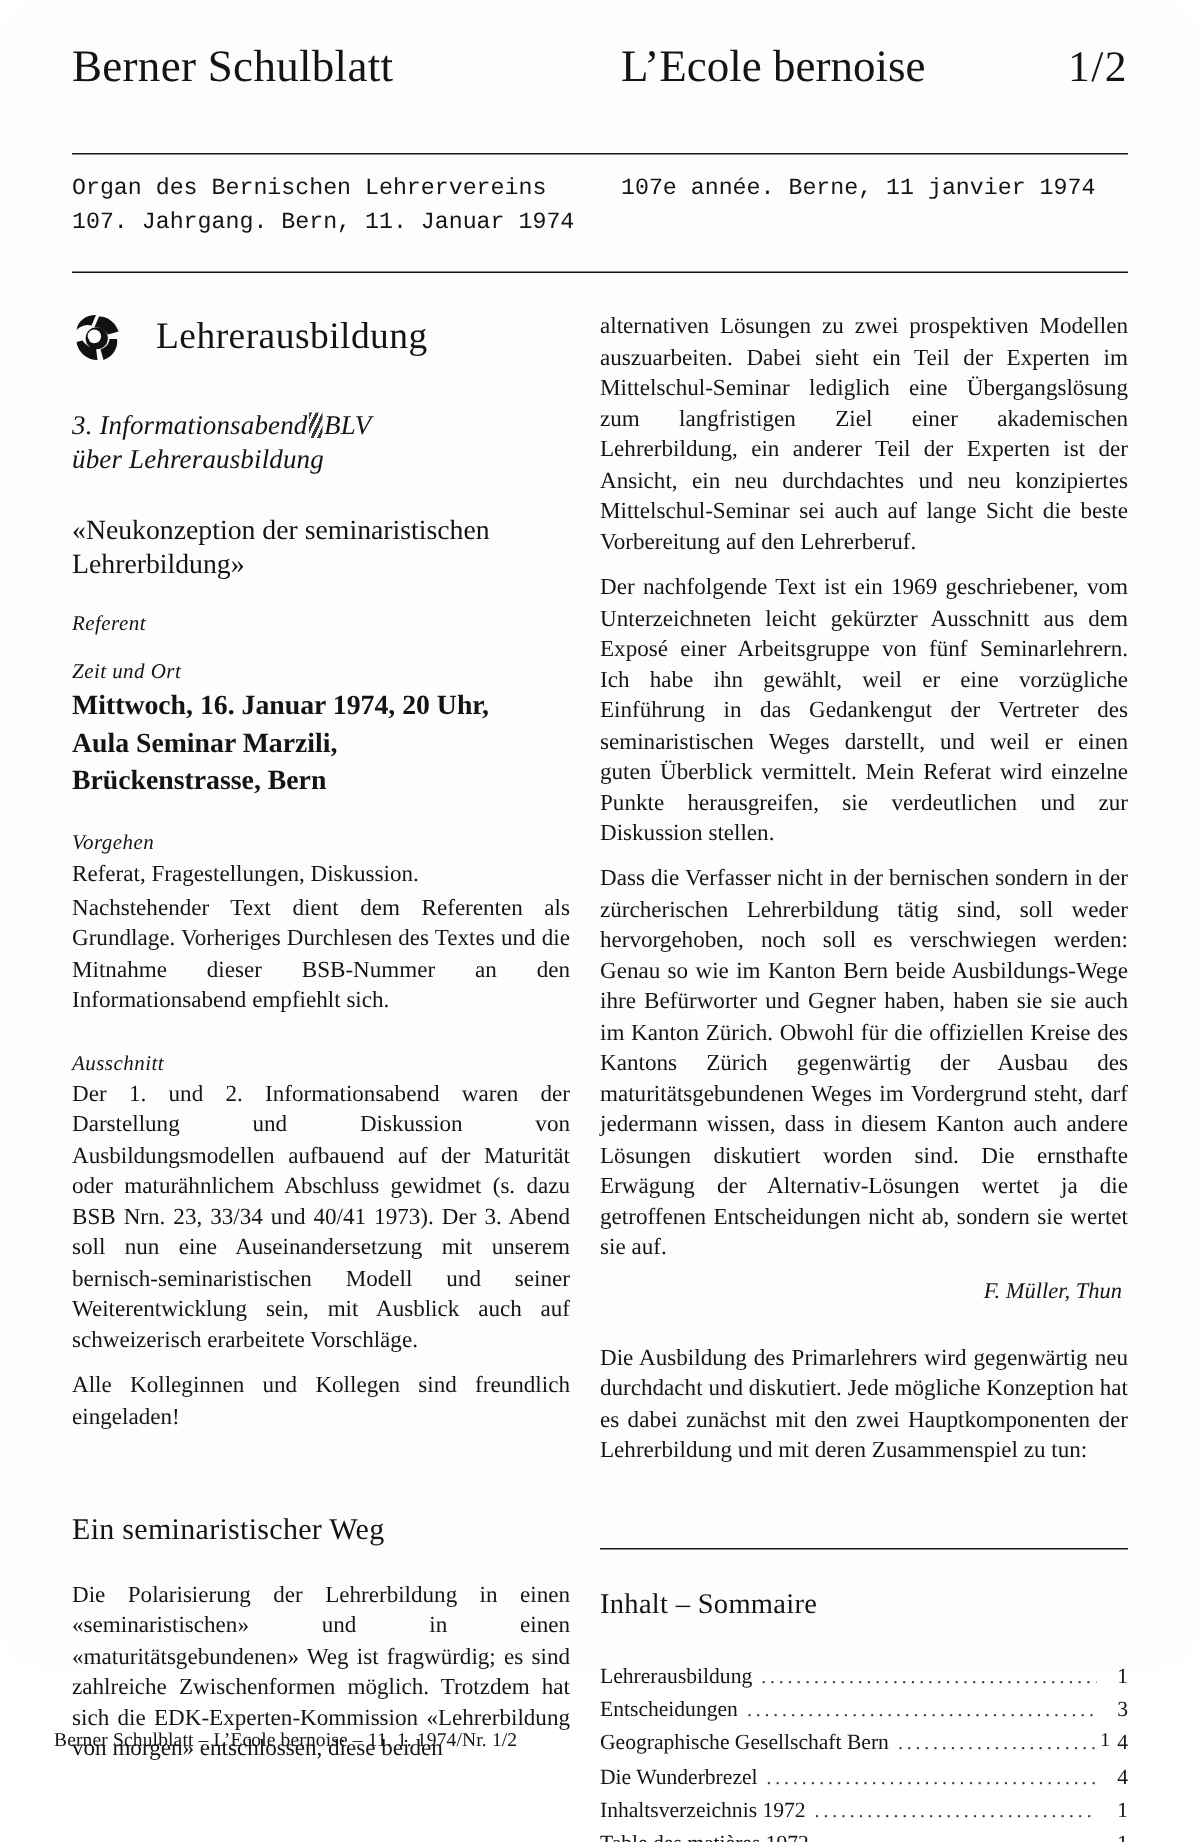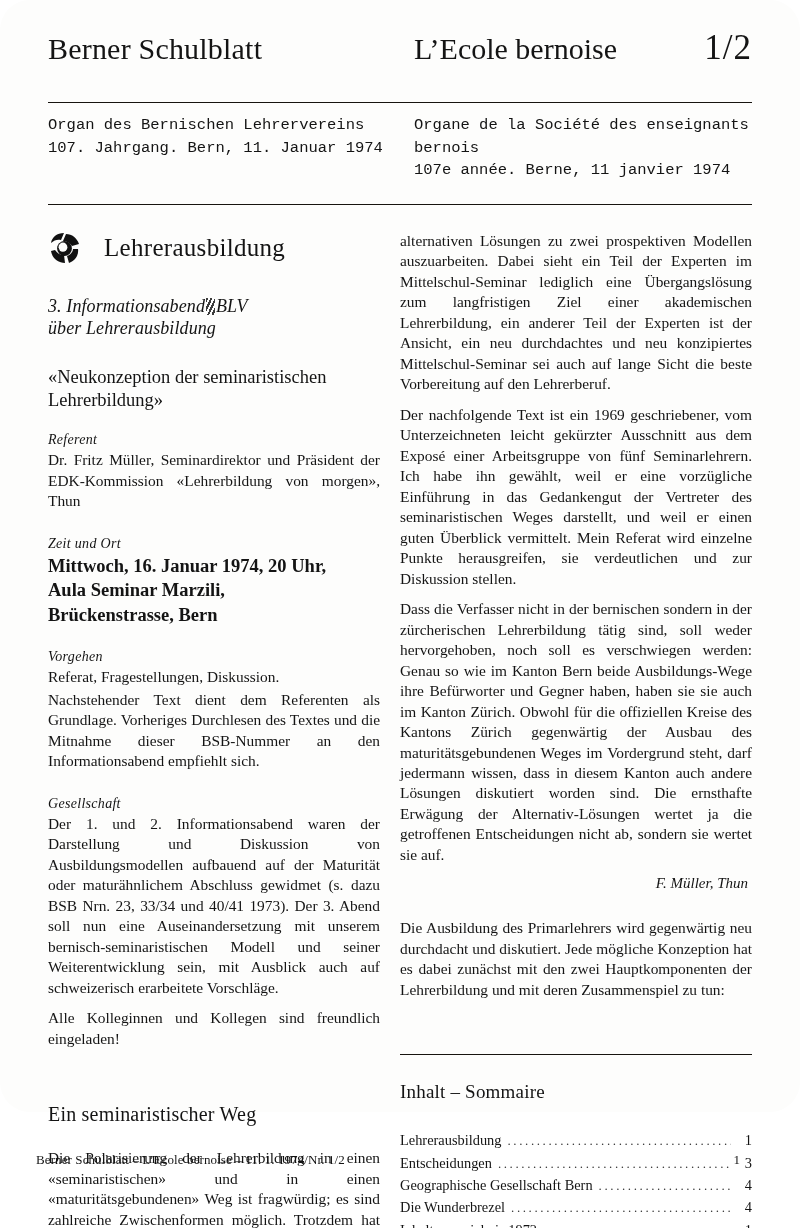--- a/index.html
+++ b/index.html
@@ -46,7 +46,7 @@
     font-size: 30px;
   }
   .mast-num {
-    font-size: 35px;
+    font-size: 29px;
     letter-spacing: 1px;
     white-space: nowrap;
   }

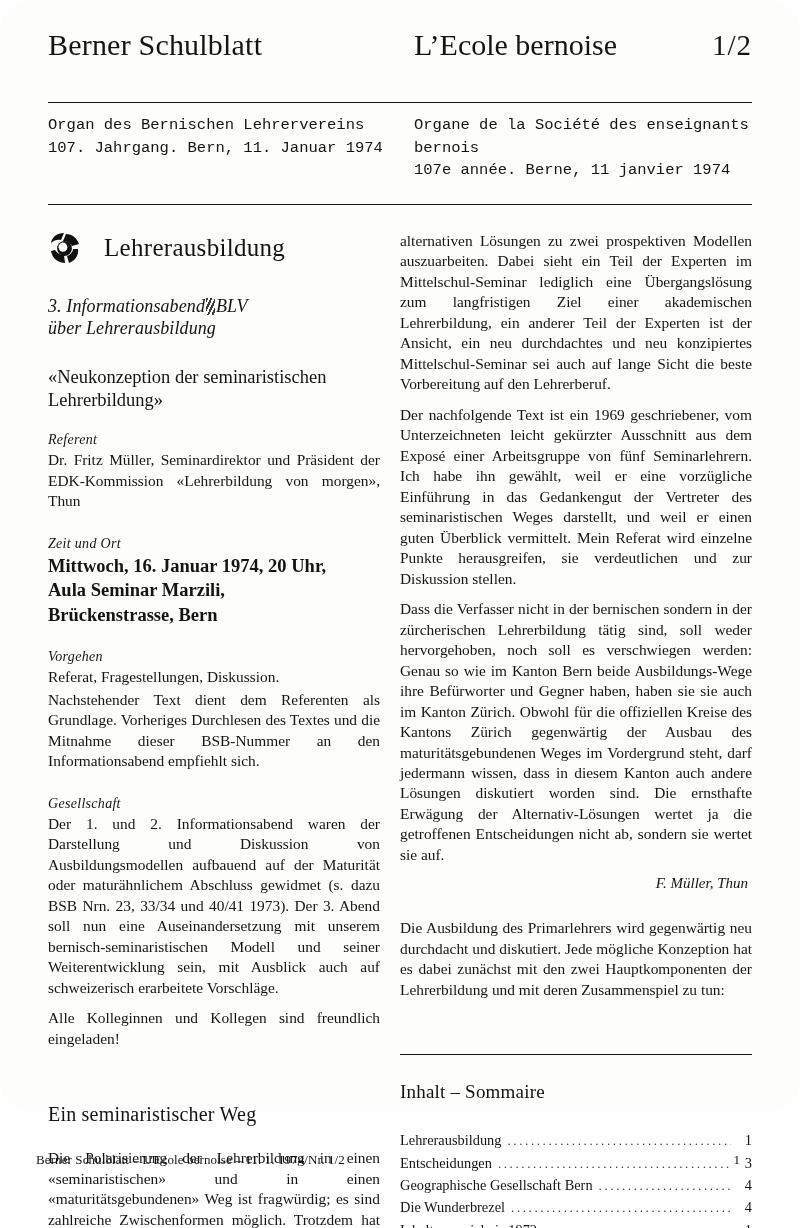--- a/index.html
+++ b/index.html
@@ -235,7 +235,6 @@
         <div>107. Jahrgang. Bern, 11. Januar 1974</div>
       </div>
       <div class="col b">
-        <div>Organe de la Société des enseignants bernois</div>
         <div>107e année. Berne, 11 janvier 1974</div>
       </div>
     </div>

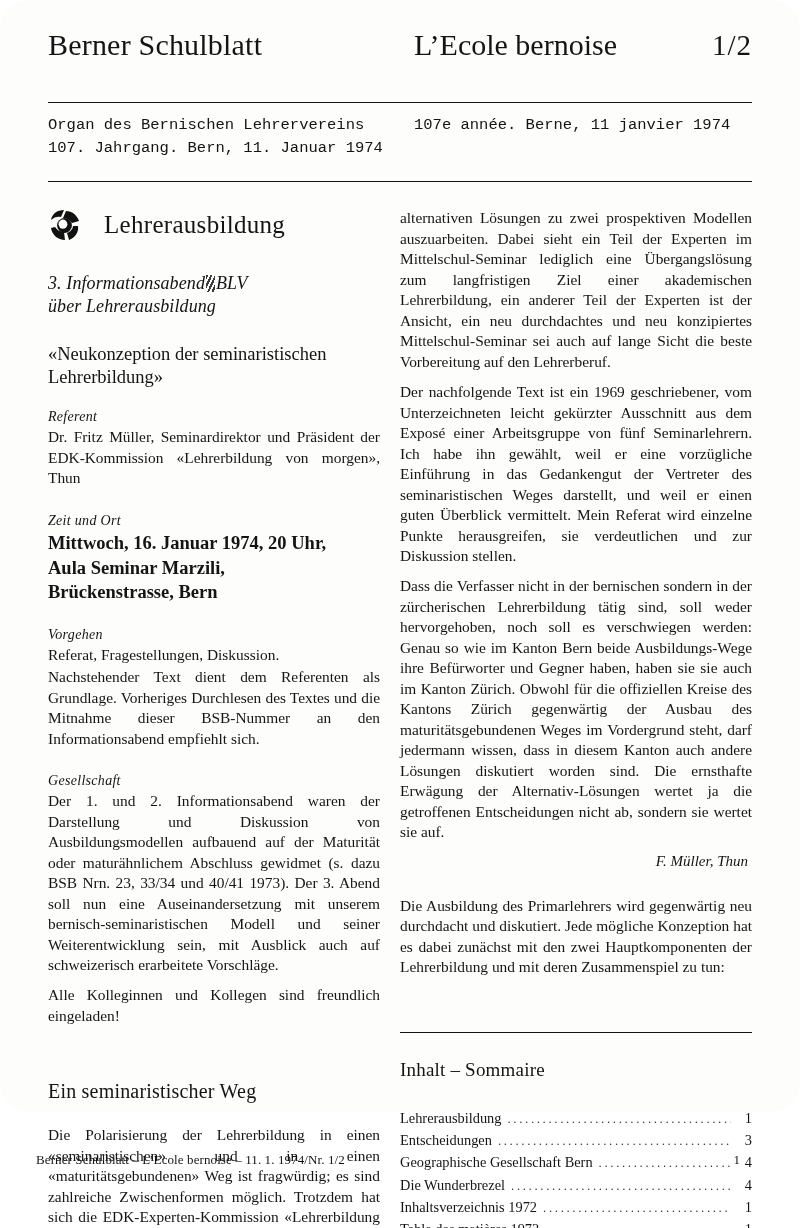--- a/index.html
+++ b/index.html
@@ -268,7 +268,6 @@
         <h3 class="subhead">«Neukonzeption der seminaristischen Lehrerbildung»</h3>
 
         <div class="ital-label">Referent</div>
-        <p class="body">Dr. Fritz Müller, Seminardirektor und Präsident der EDK-Kommission «Lehrerbildung von morgen», Thun</p>
 
         <div class="gap-sm"></div>
 

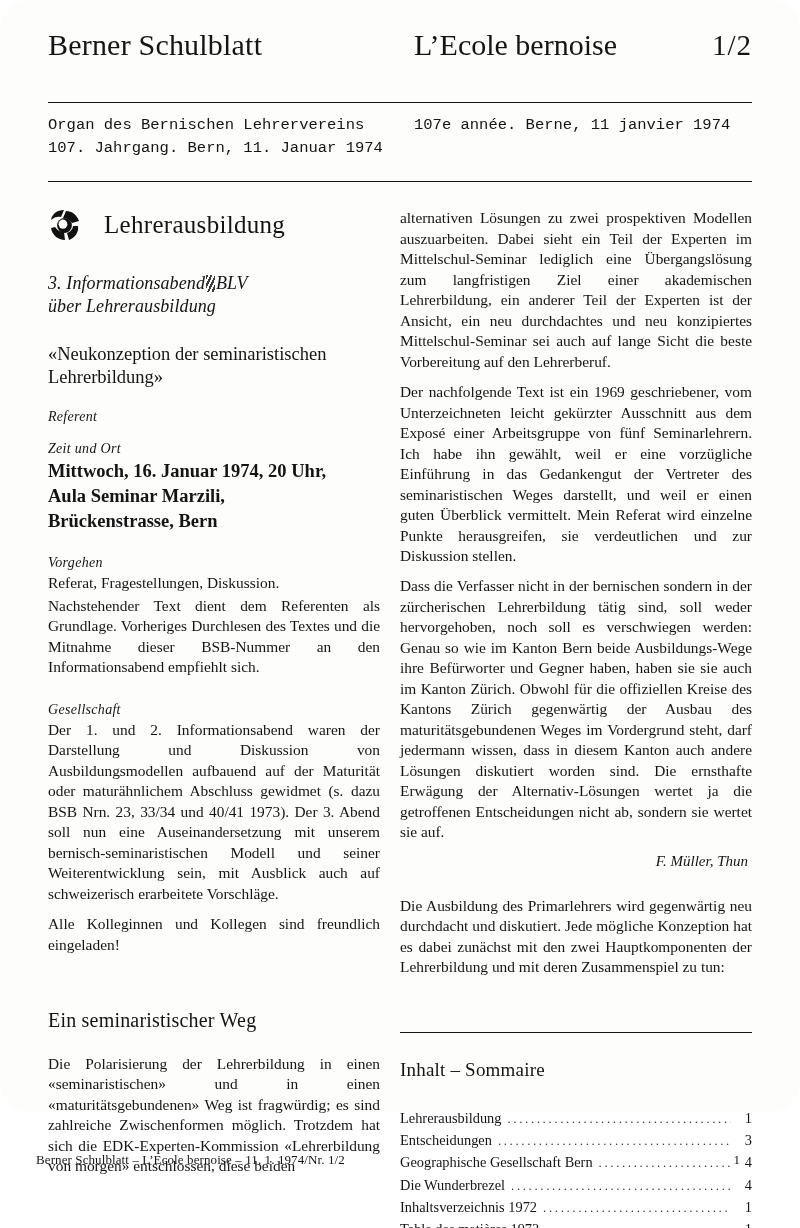--- a/index.html
+++ b/index.html
@@ -284,7 +284,7 @@
 
         <div class="gap-sm"></div>
 
-        <div class="ital-label">Gesellschaft</div>
+        <div class="ital-label">Ausschnitt</div>
         <p class="body">Der 1. und 2. Informationsabend waren der Darstellung und Diskussion von Ausbildungsmodellen aufbauend auf der Maturität oder maturähnlichem Abschluss gewidmet (s. dazu BSB Nrn. 23, 33/34 und 40/41 1973). Der 3. Abend soll nun eine Auseinandersetzung mit unserem bernisch-seminaristischen Modell und seiner Weiterentwicklung sein, mit Ausblick auch auf schweizerisch erarbeitete Vorschläge.</p>
         <p class="body">Alle Kolleginnen und Kollegen sind freundlich eingeladen!</p>
 

